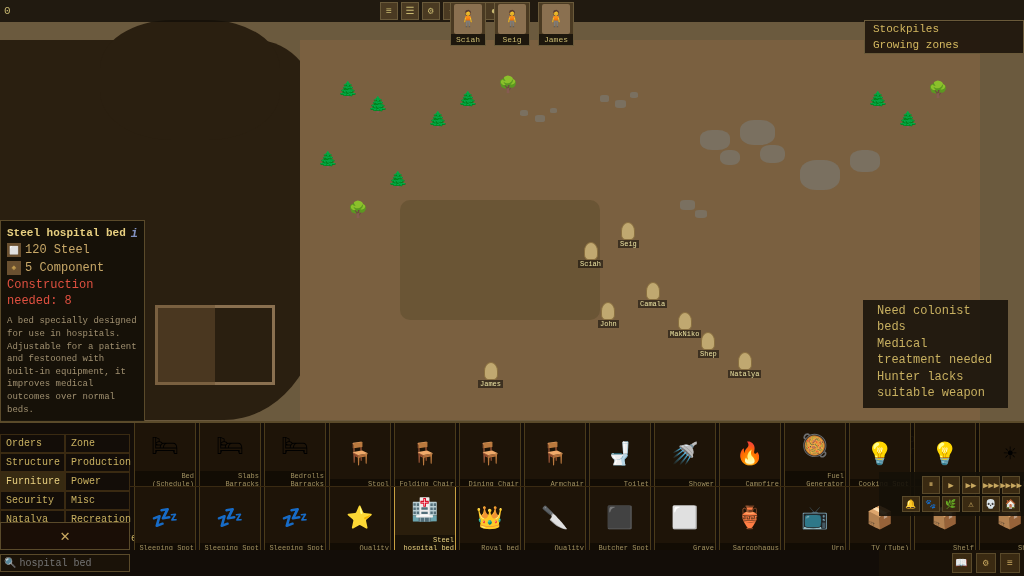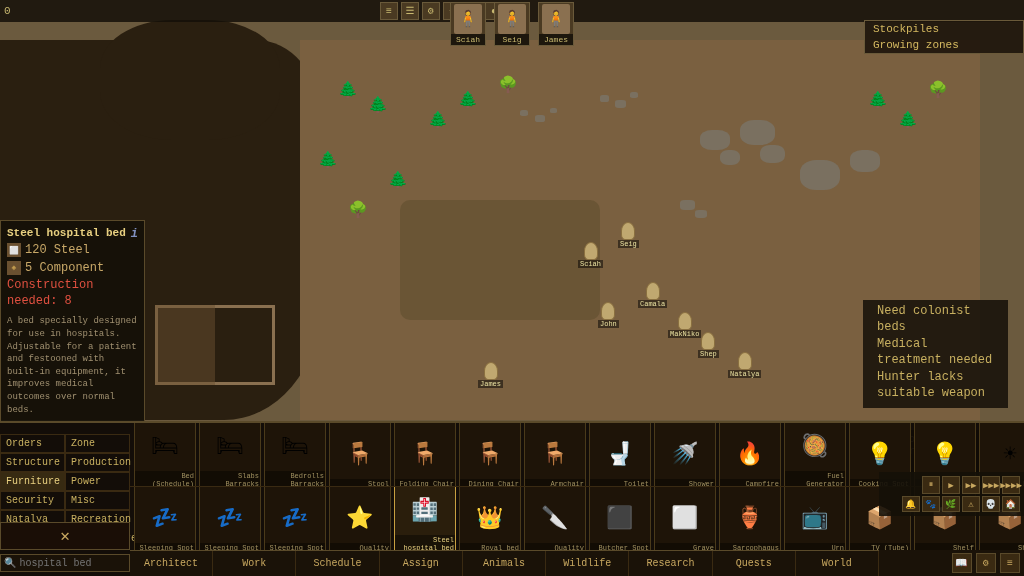--- a/index.html
+++ b/index.html
@@ -805,17 +805,6 @@
     </div>
   </div>
 
-  <div id="bottom-tabs">
-    <div class="bottom-tab">Architect</div>
-    <div class="bottom-tab">Work</div>
-    <div class="bottom-tab">Schedule</div>
-    <div class="bottom-tab">Assign</div>
-    <div class="bottom-tab">Animals</div>
-    <div class="bottom-tab">Wildlife</div>
-    <div class="bottom-tab">Research</div>
-    <div class="bottom-tab">Quests</div>
-    <div class="bottom-tab">World</div>
-  </div>
 
   <div id="bottom-right-icons">
     <div class="br-icon">📖</div>

